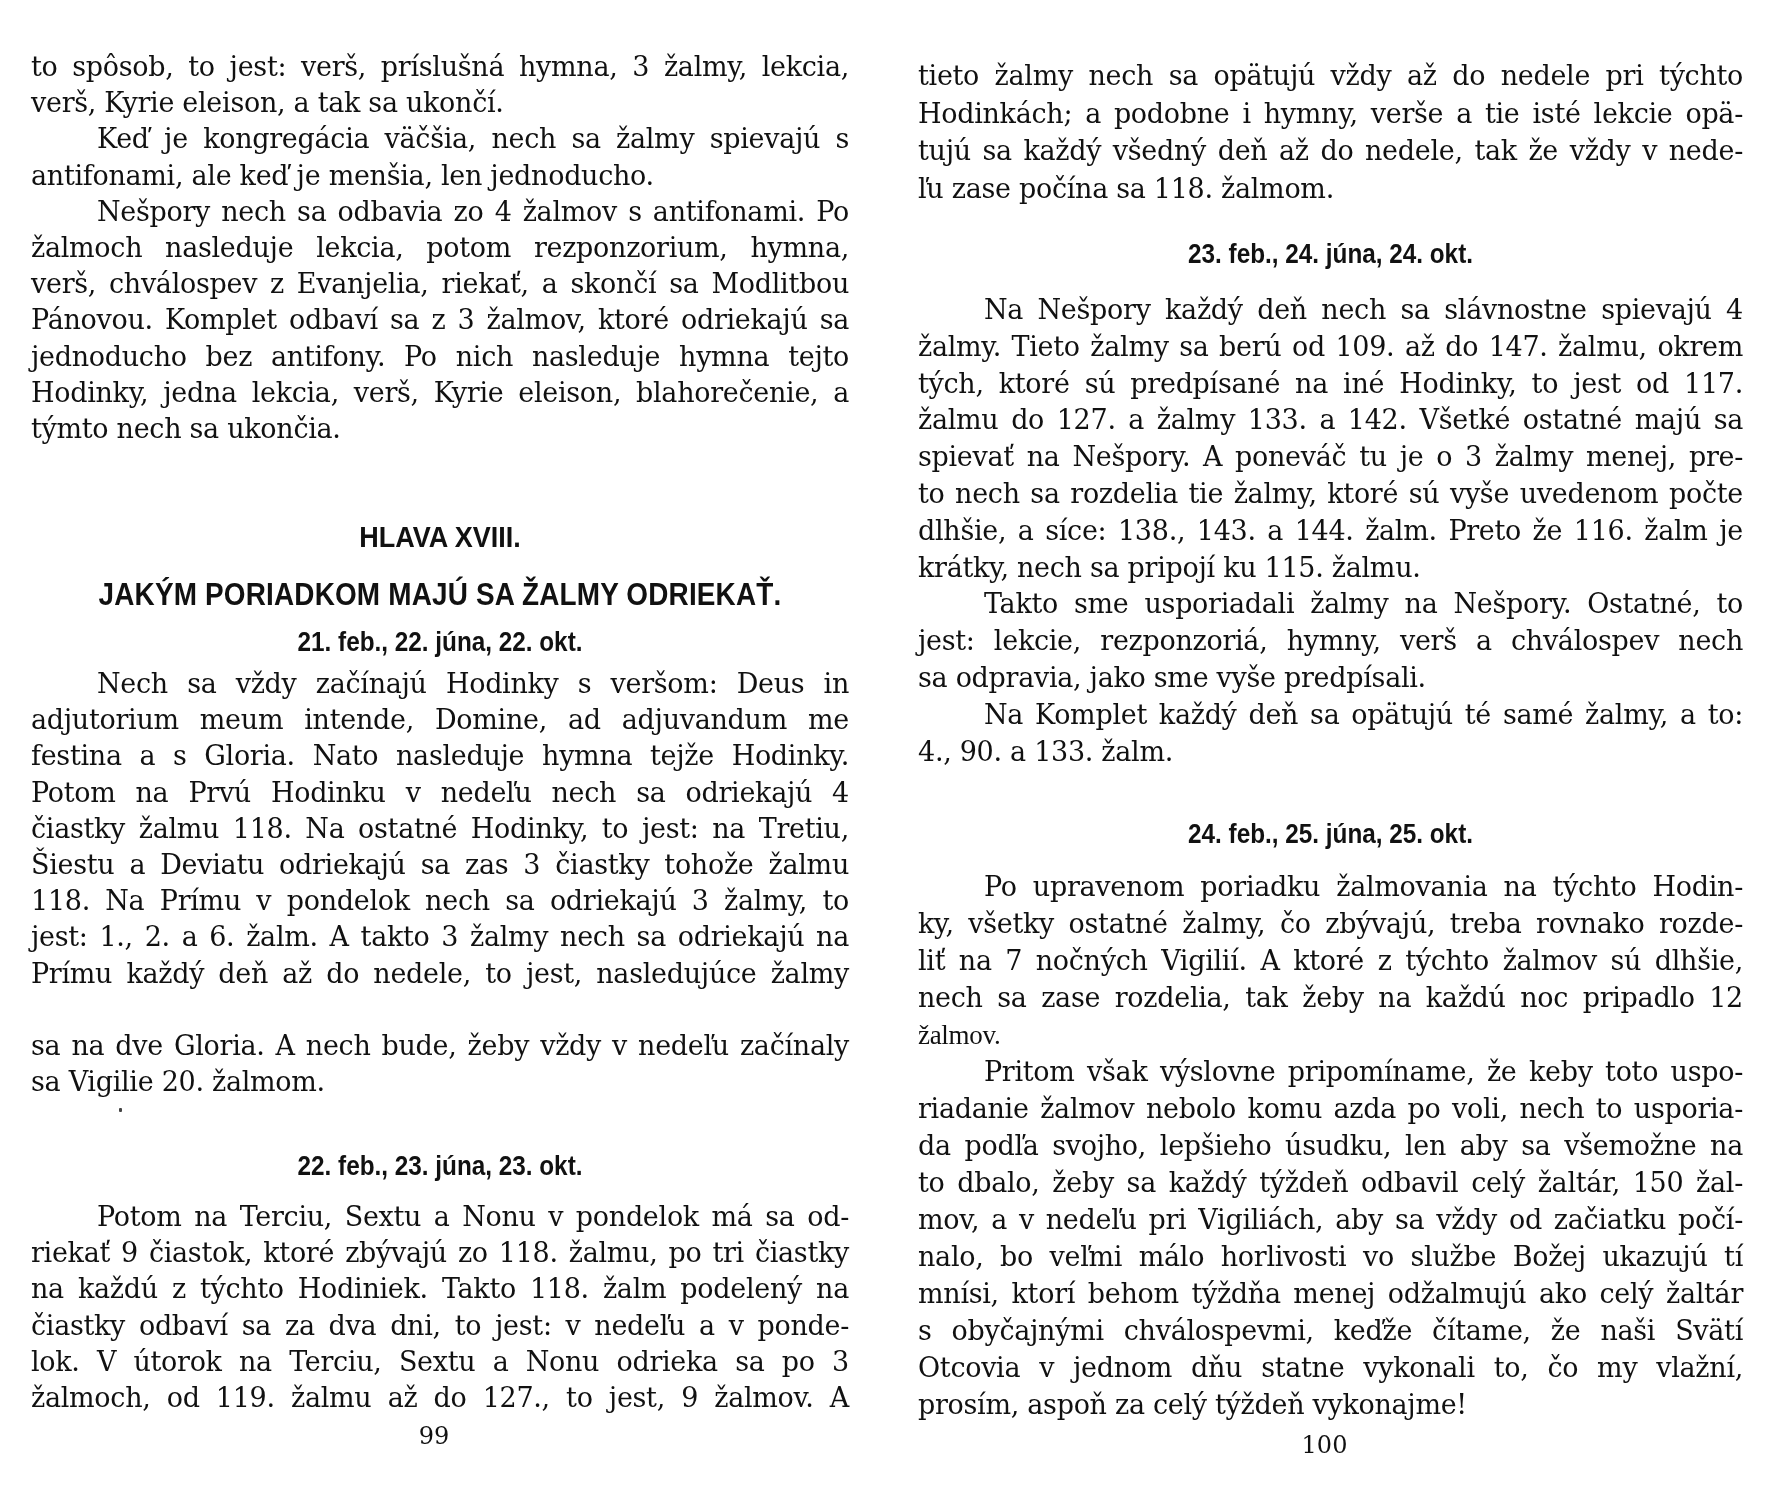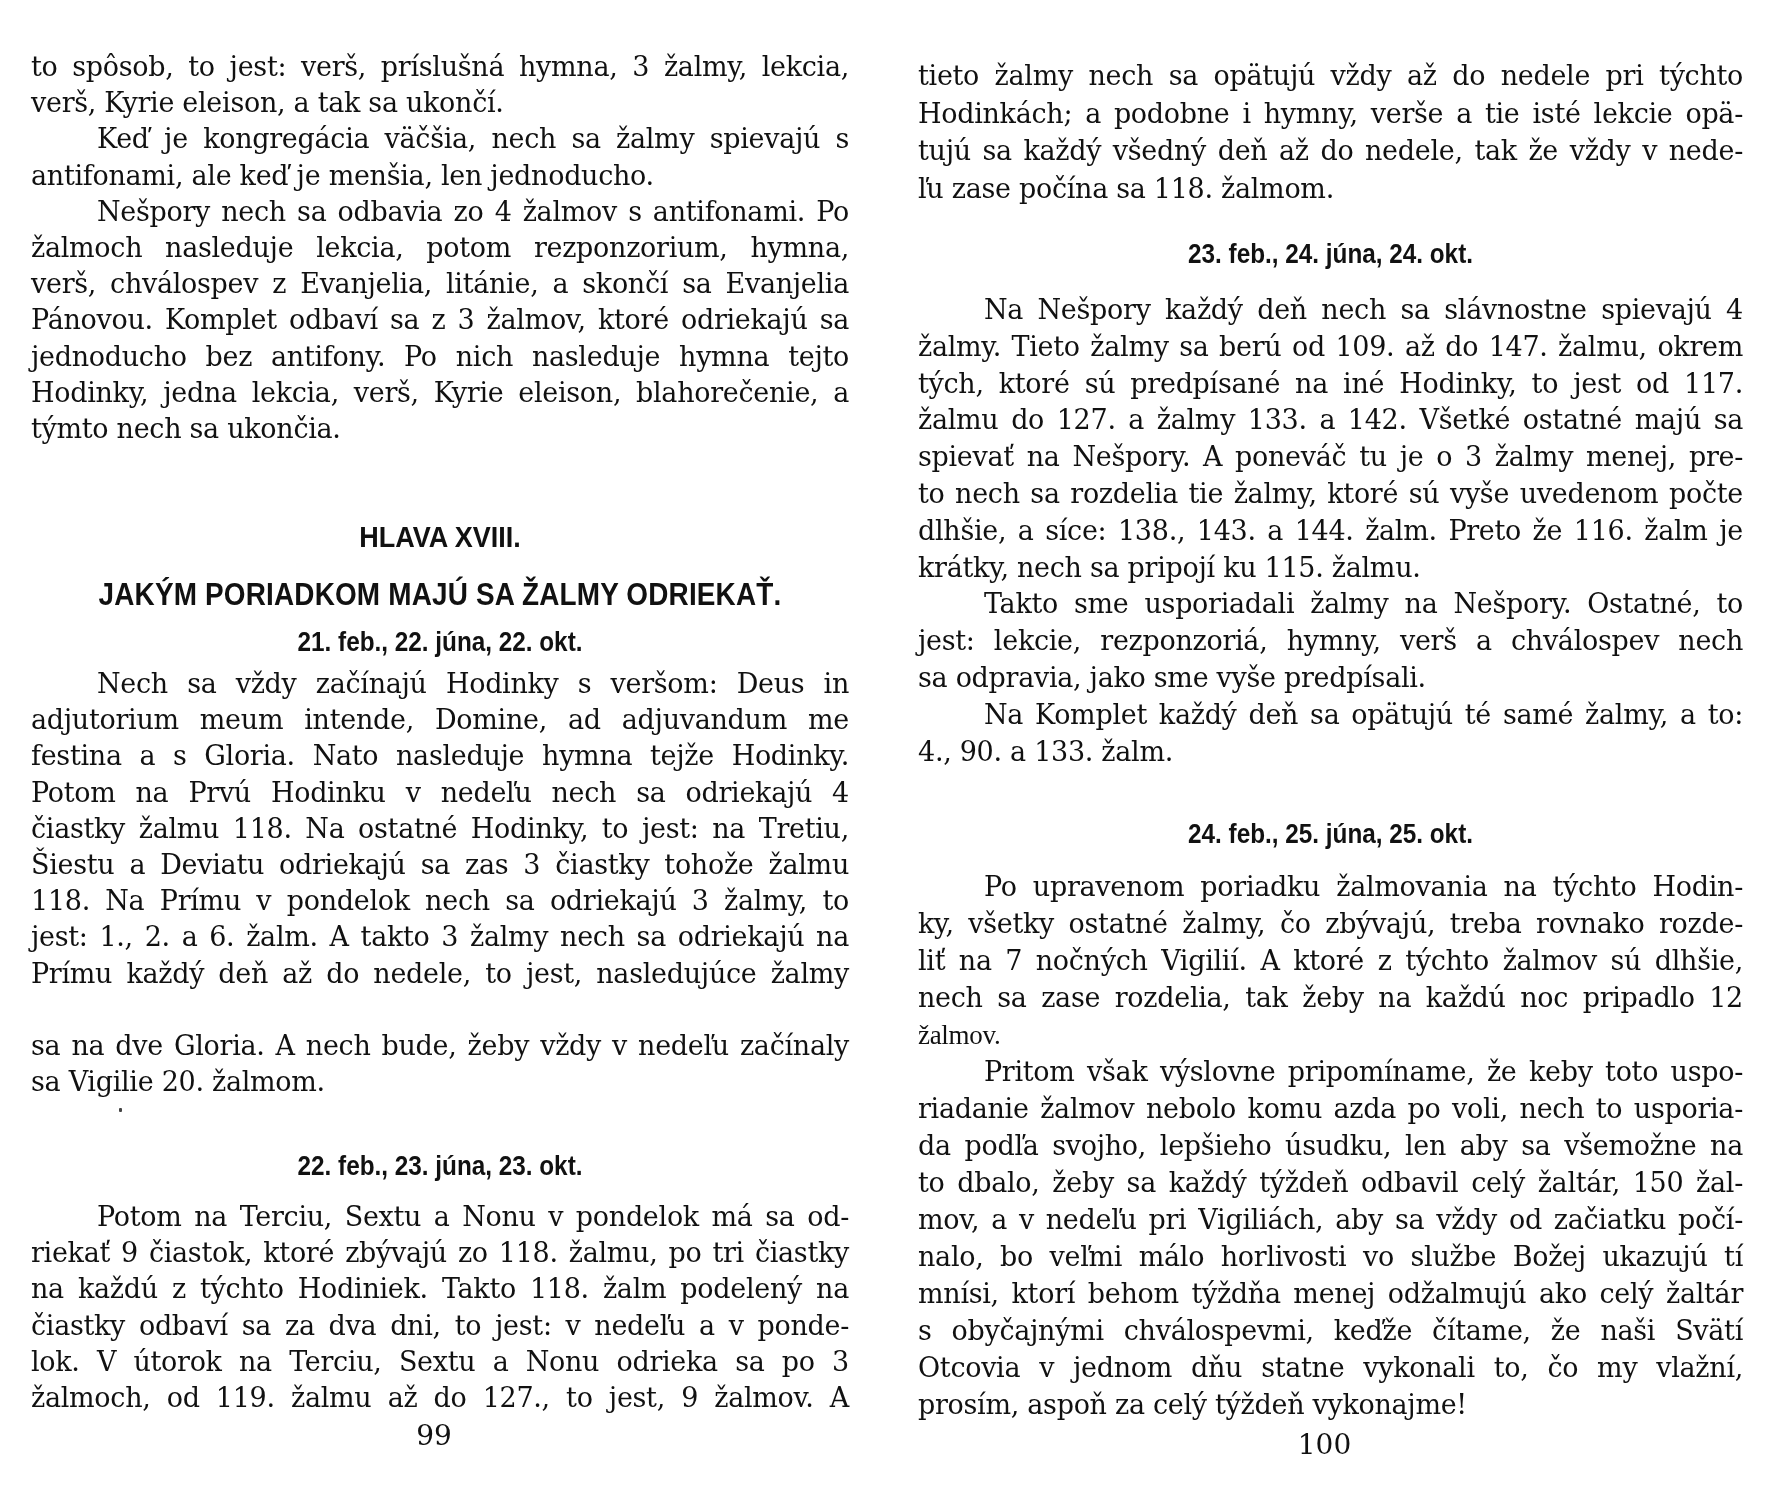--- a/index.html
+++ b/index.html
@@ -45,7 +45,7 @@
     <div class="line last" style="top: 157.6px;">antifonami, ale keď je menšia, len jednoducho.</div>
     <div class="line indent" style="top: 193.8px;">Nešpory nech sa odbavia zo 4 žalmov s antifonami. Po</div>
     <div class="line" style="top: 230px;">žalmoch nasleduje lekcia, potom rezponzorium, hymna,</div>
-    <div class="line" style="top: 266.2px;">verš, chválospev z Evanjelia, litánie, a skončí sa Evanjelia</div>
+    <div class="line" style="top: 266.2px;">verš, chválospev z Evanjelia, riekať, a skončí sa Modlitbou</div>
     <div class="line" style="top: 302.4px;">Pánovou. Komplet odbaví sa z 3 žalmov, ktoré odriekajú sa</div>
     <div class="line" style="top: 338.6px;">jednoducho bez antifony. Po nich nasleduje hymna tejto</div>
     <div class="line last" style="top: 411px;">týmto nech sa ukončia.</div>

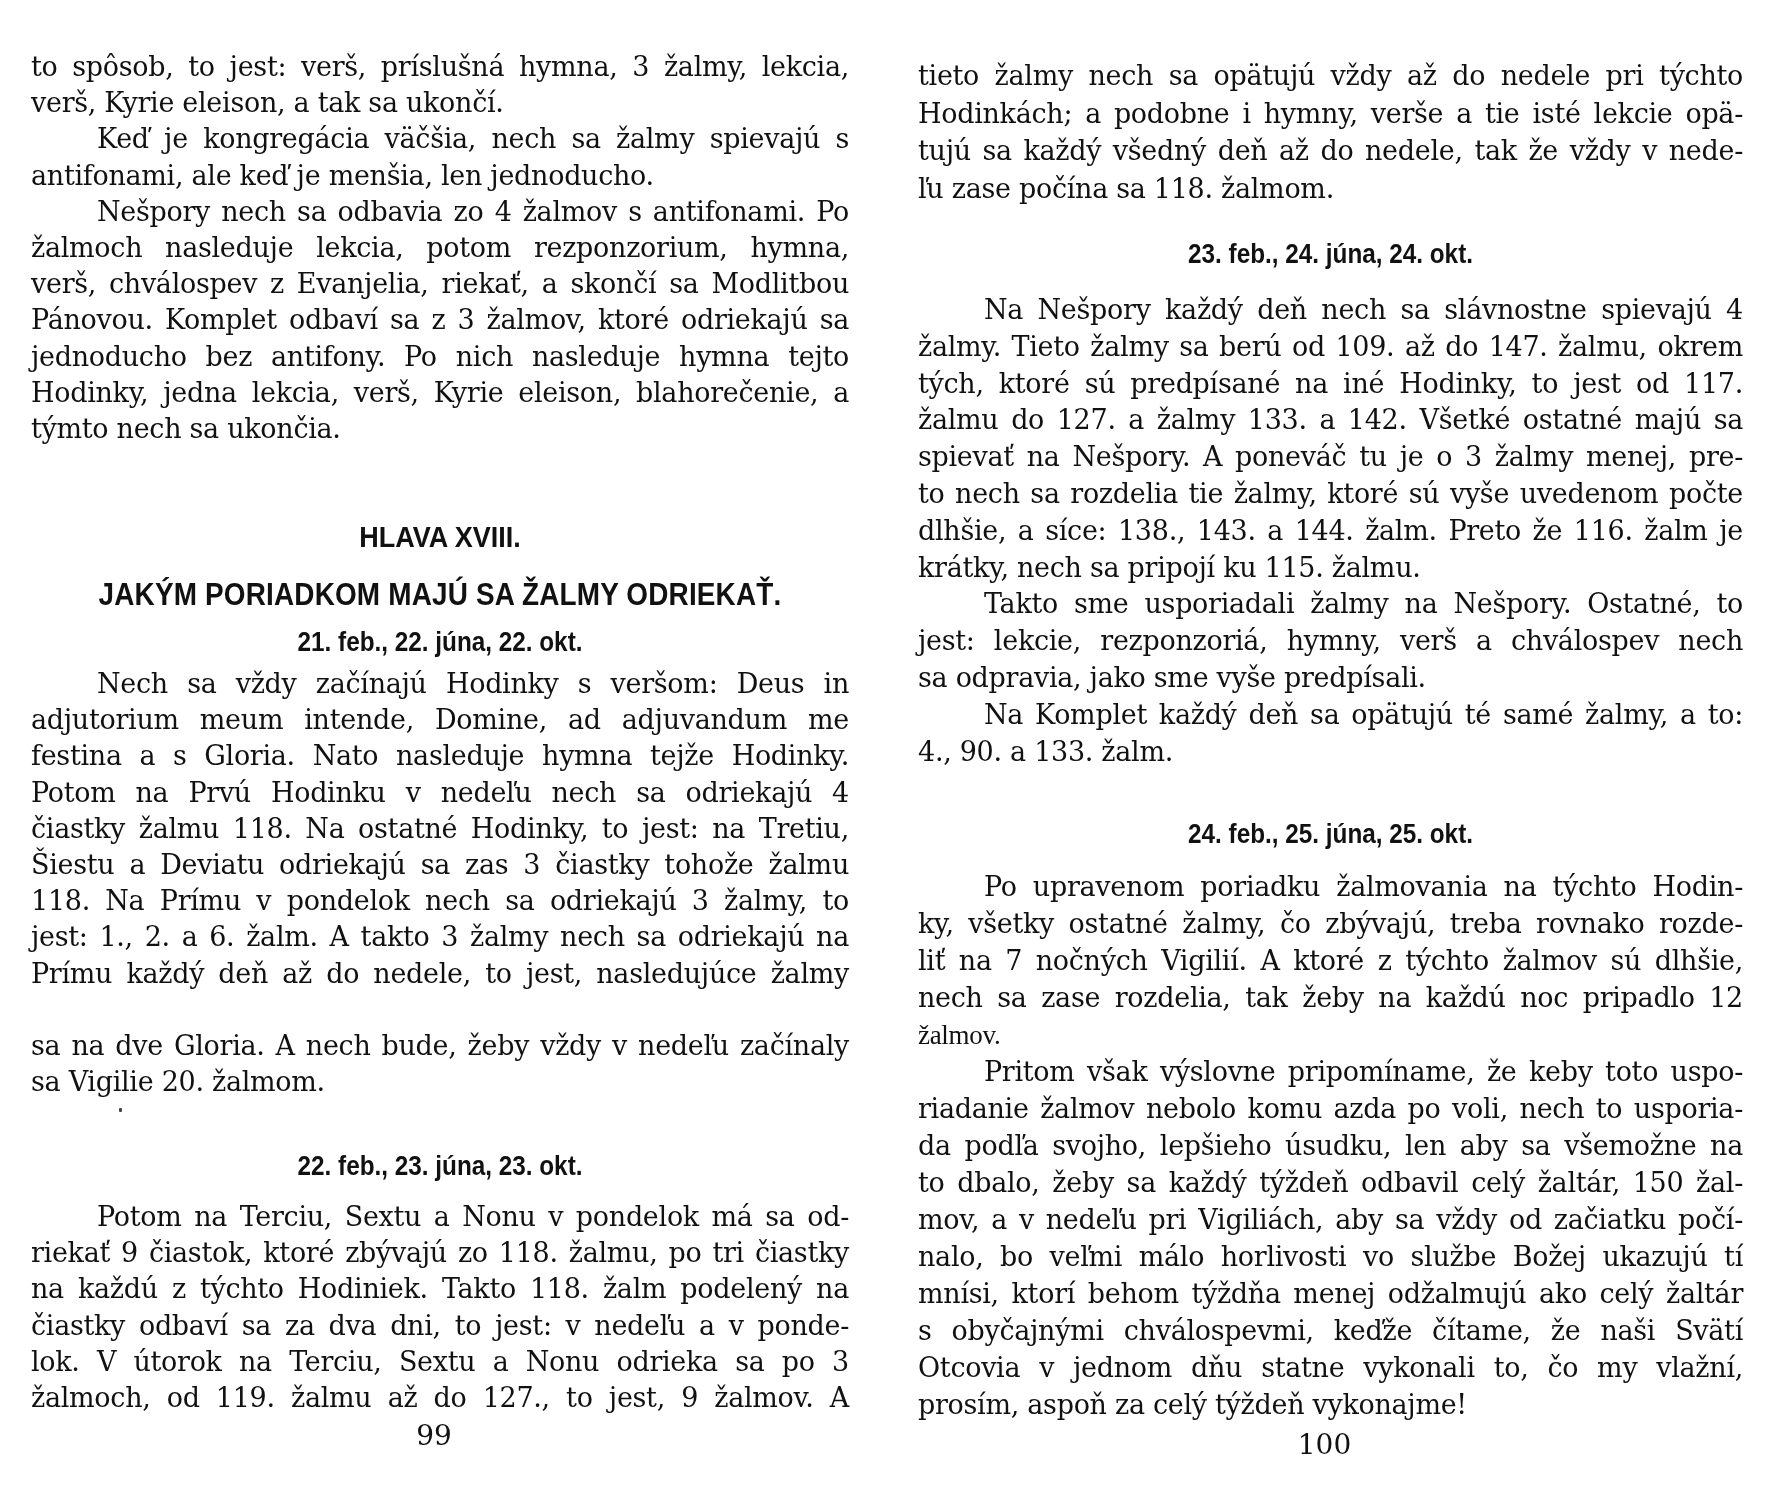--- a/index.html
+++ b/index.html
@@ -31,7 +31,7 @@
   .h-date { font-size: 27px; line-height: 34px; }
   .page-number {
     position: absolute; left: 0; right: 12px; text-align: center;
-    font-size: 28px; line-height: 30px;
+    font-size: 24px; line-height: 30px;
   }
   .speck { position: absolute; width: 3px; height: 4px; background: #444; border-radius: 1px; }
 </style>

